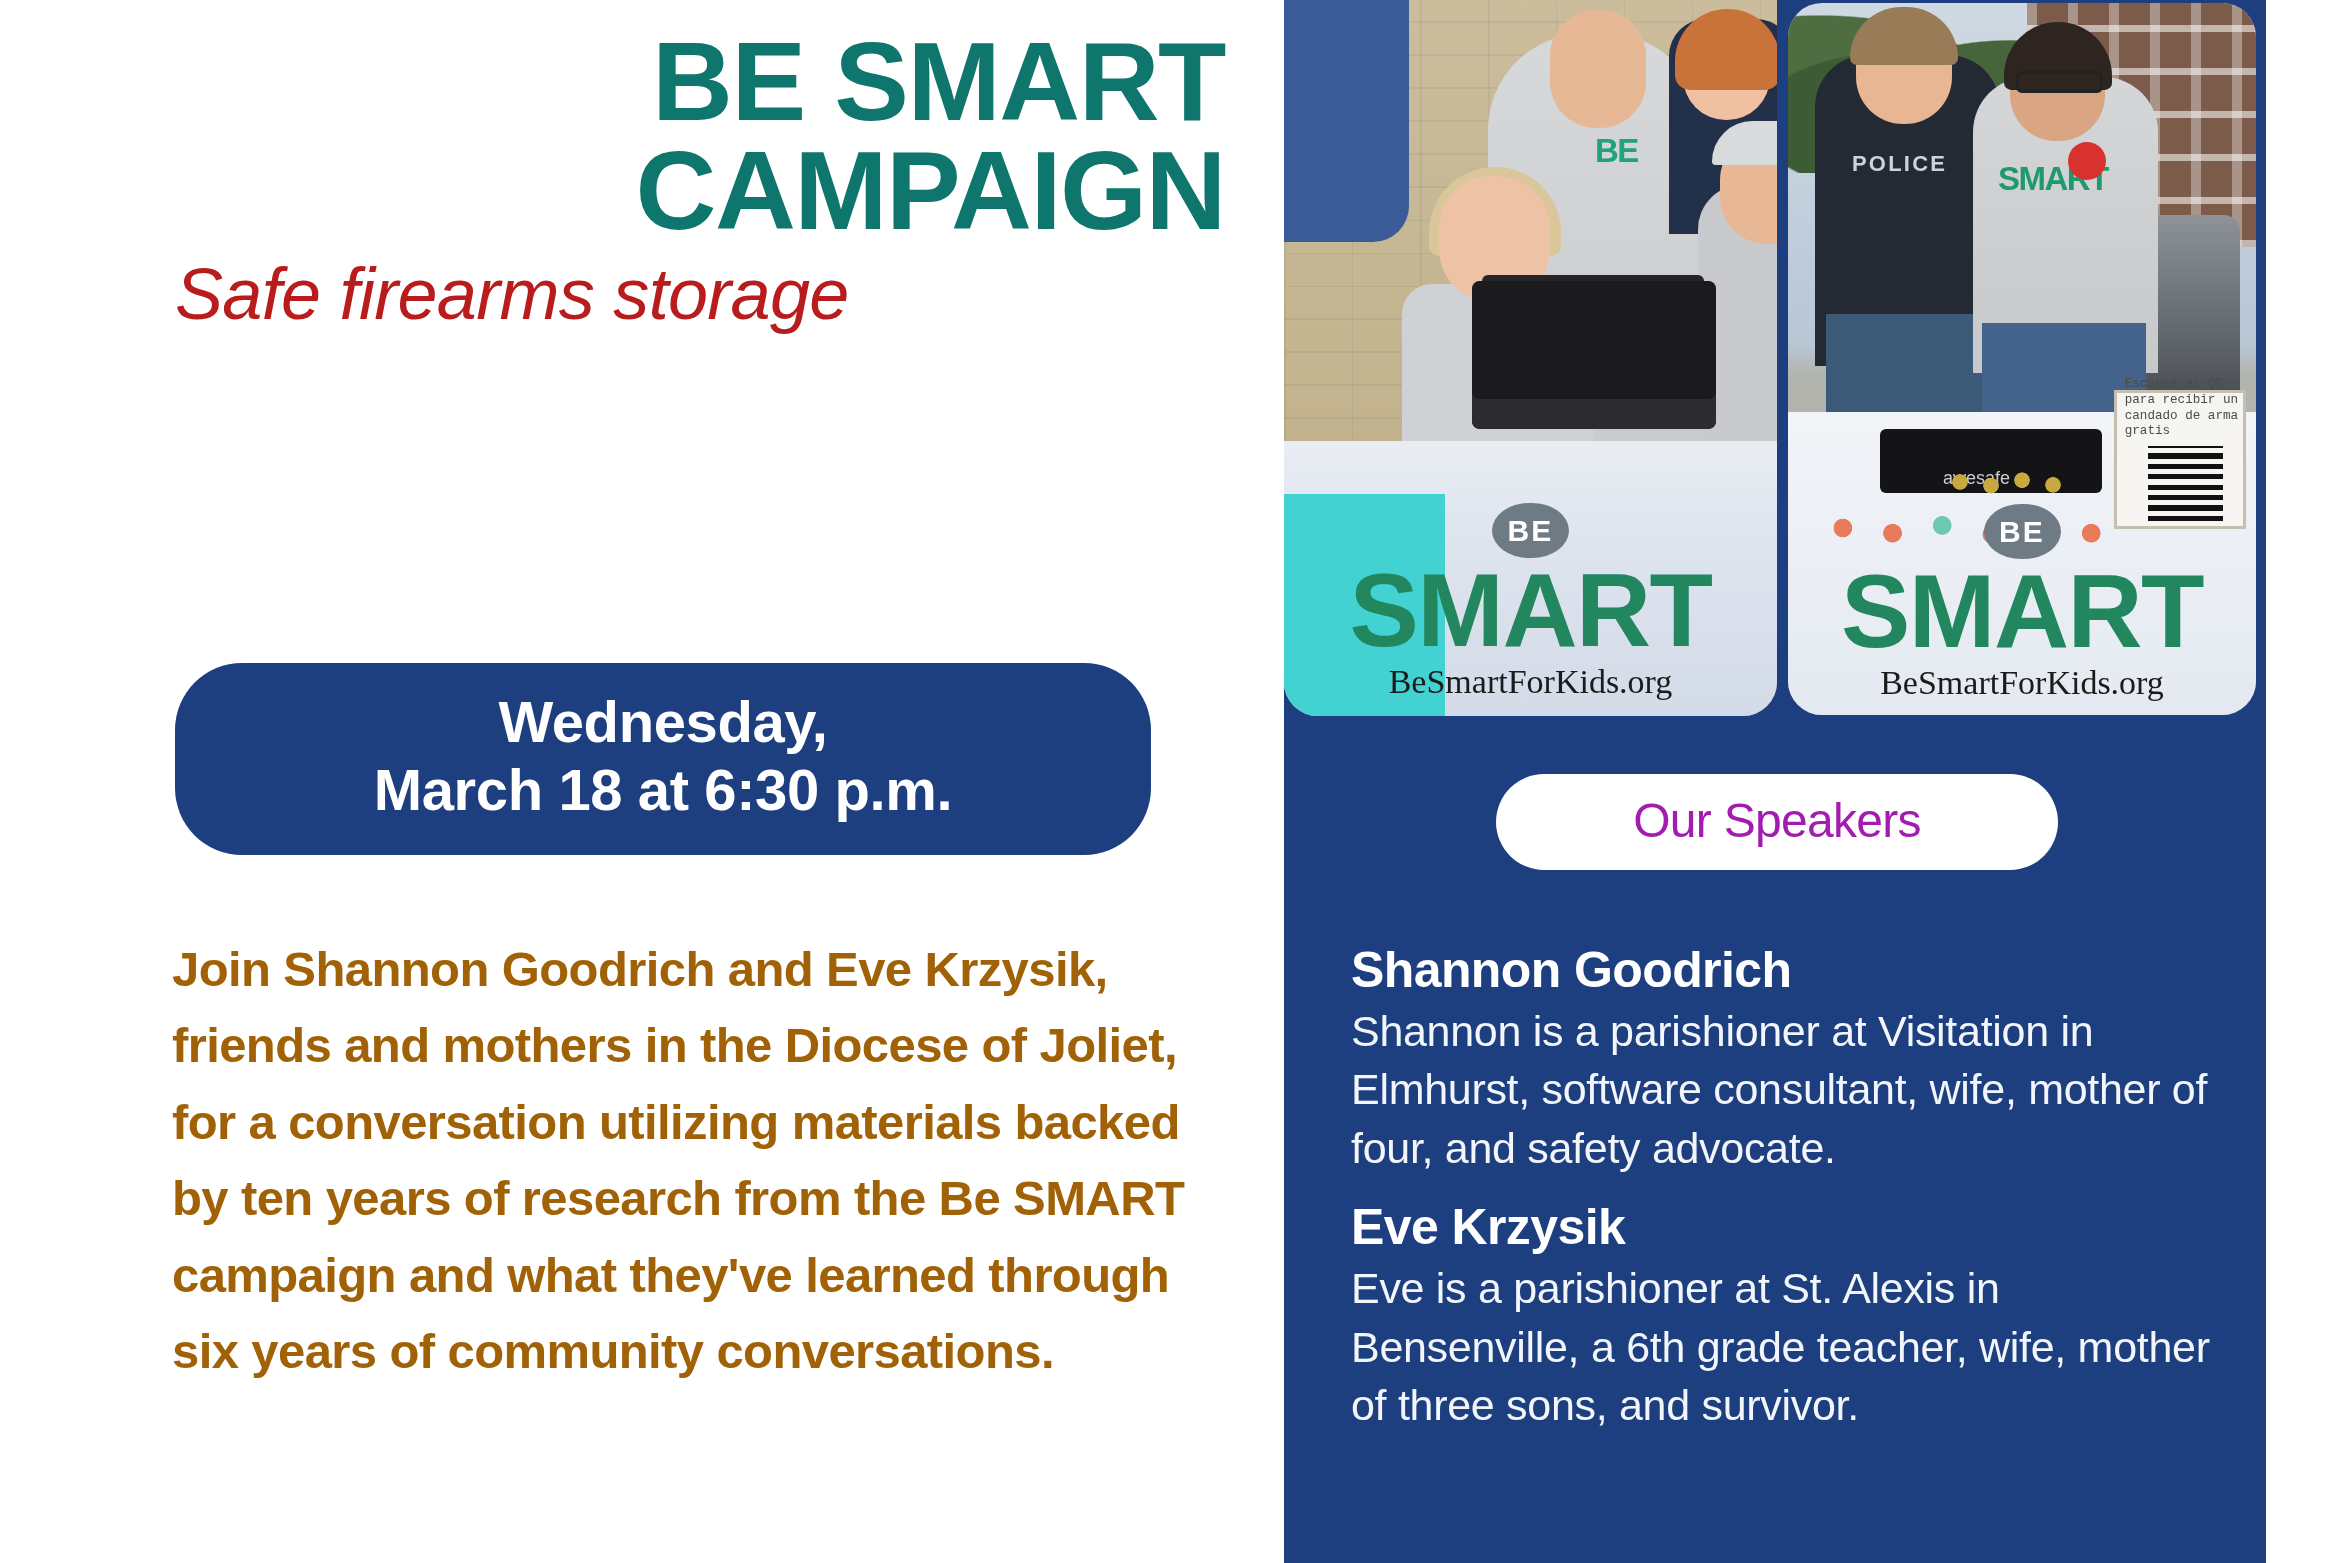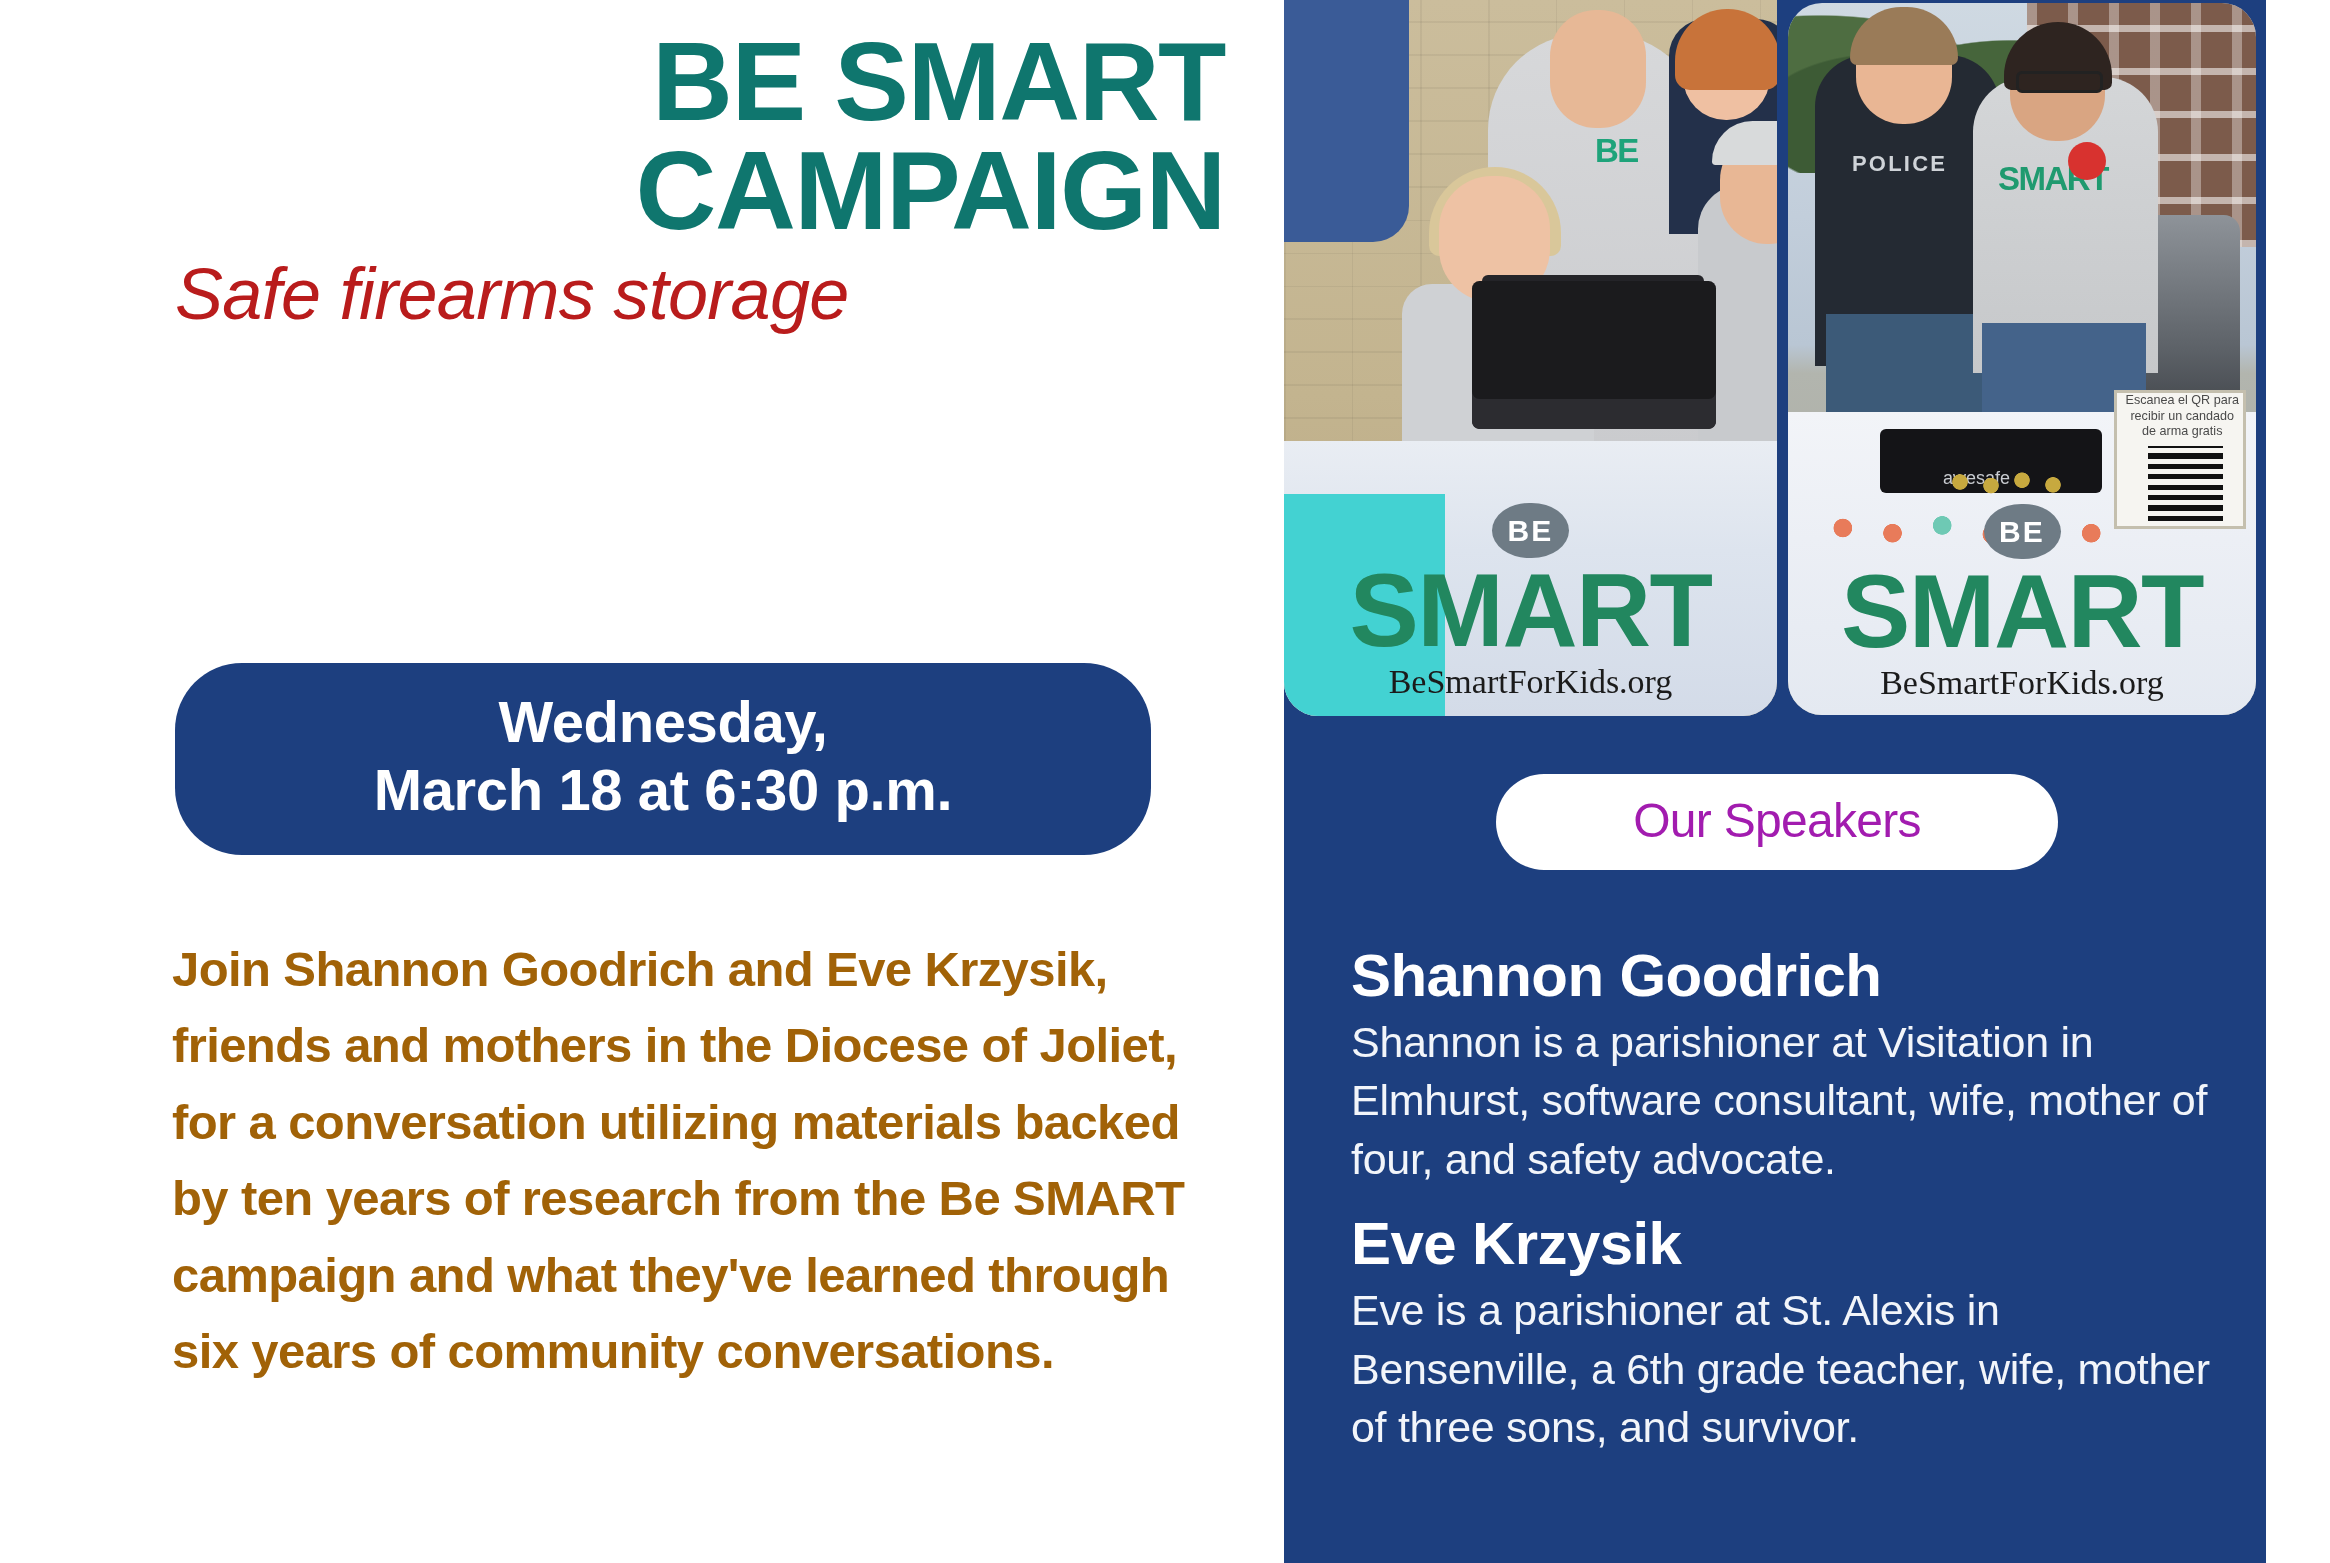--- a/index.html
+++ b/index.html
@@ -353,7 +353,7 @@
   }
   .p2-qr-text {
     position: absolute; right: 16.3px; bottom: 275px; width: 115px;
-    font-size: 12.6px; color: #4a4a4a; text-align: center; line-height: 1.25;
+    font-size: 12.6px; color: #4a4a4a; line-height: 1.25; font-family: Liberation Mono, monospace;
   }
   .p2-trinkets {
     position: absolute; left: 30px; bottom: 161px; width: 414px; height: 52px;

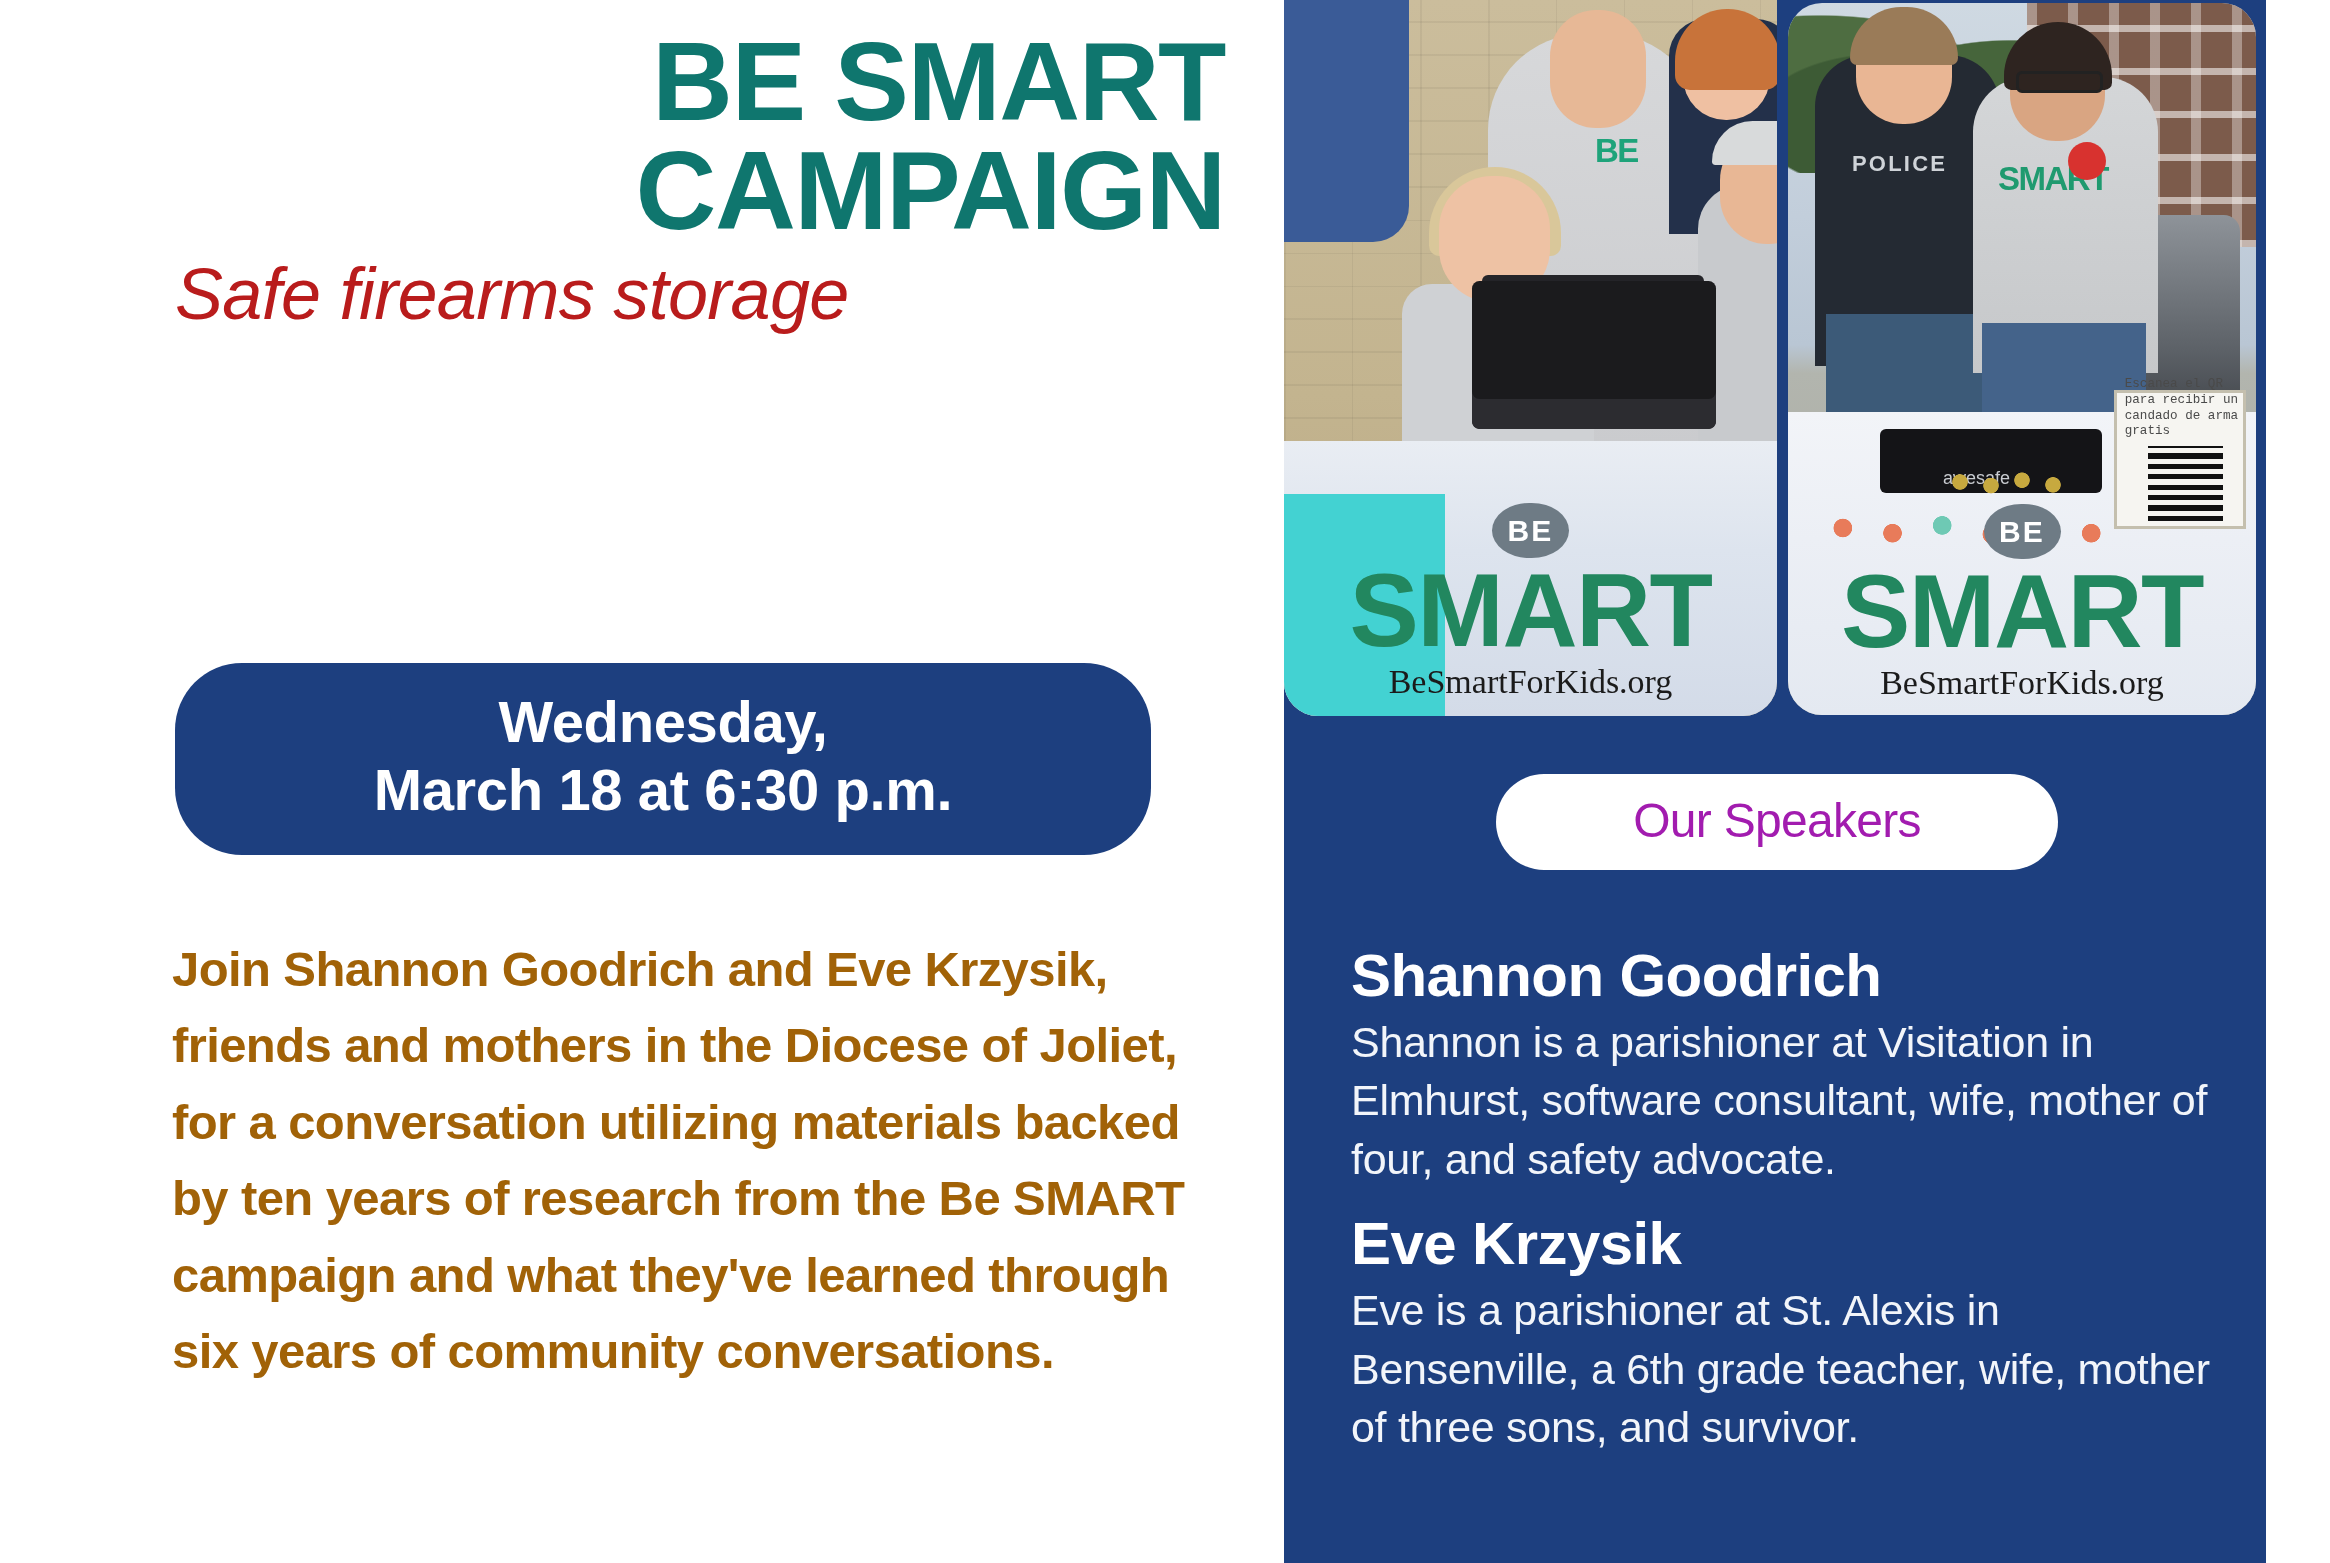--- a/index.html
+++ b/index.html
@@ -407,7 +407,7 @@
   .speaker-name {
     font-family: "Liberation Sans", sans-serif;
     font-weight: bold;
-    font-size: 60px;
+    font-size: 50px;
     color: #ffffff;
     letter-spacing: -0.6px;
     margin-bottom: 3px;

